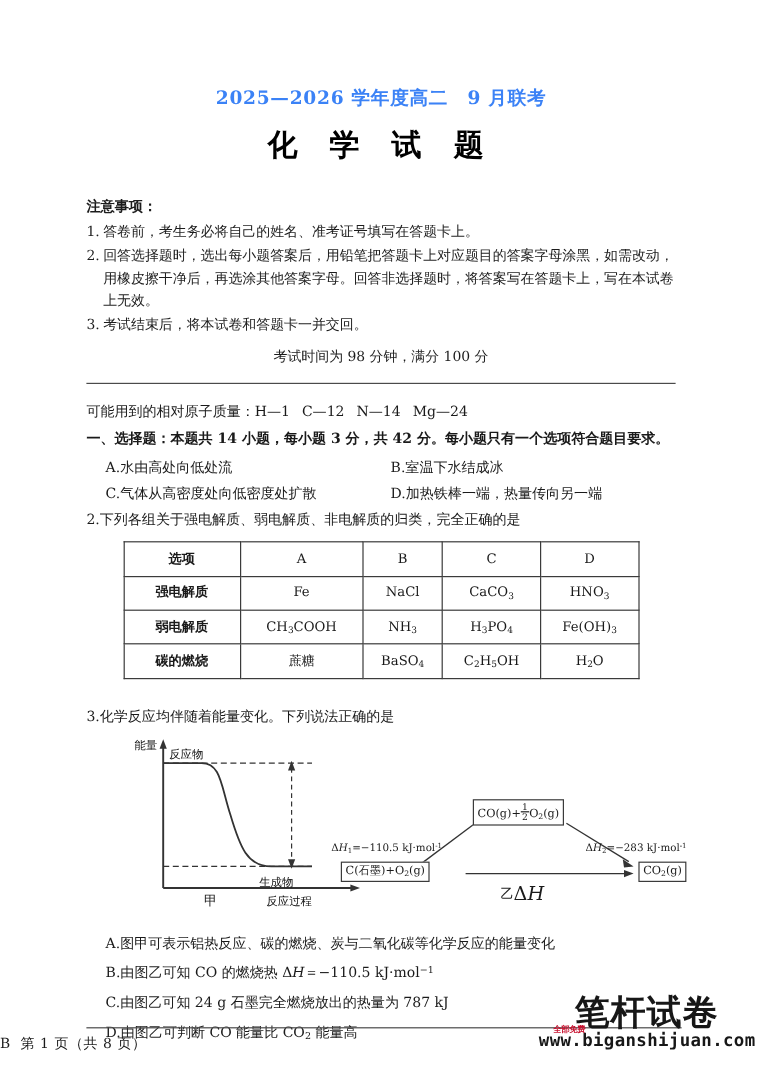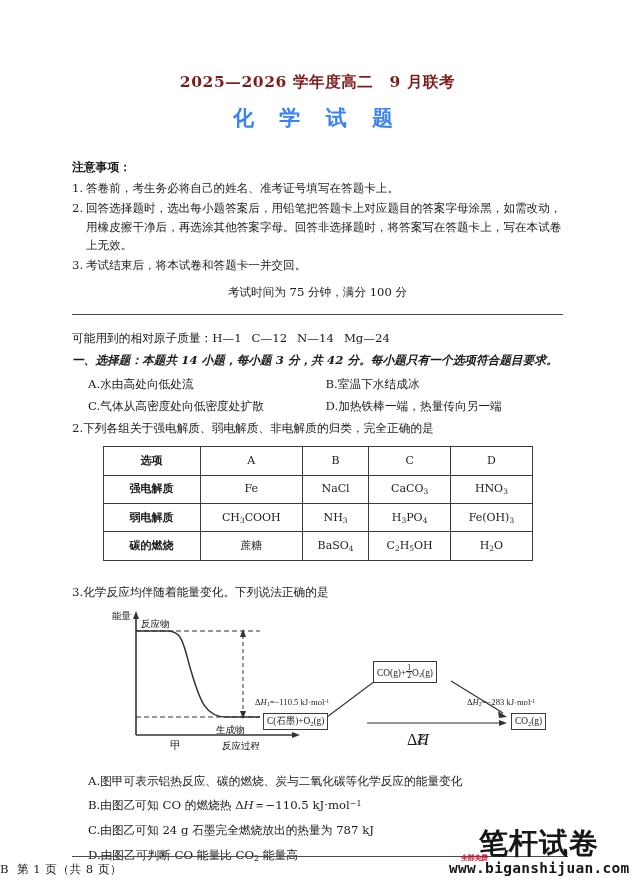--- a/index.html
+++ b/index.html
@@ -30,7 +30,7 @@
     font-size: 15.5px;
     letter-spacing: 0.6px;
     font-weight: 600;
-    color: #7f1d1d;
+    color: #3b82f6;
     text-align: center;
   }
   .doc-title {

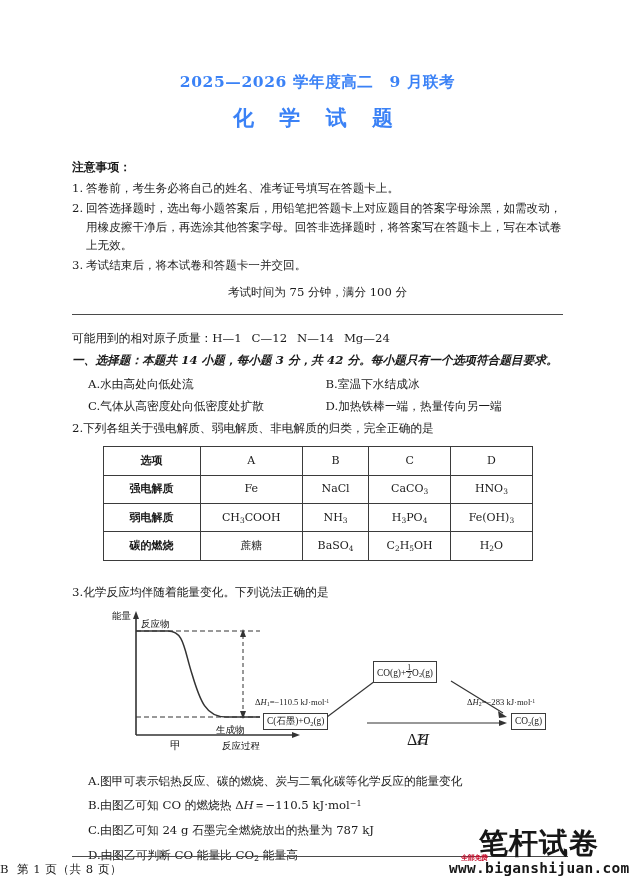--- a/index.html
+++ b/index.html
@@ -34,11 +34,11 @@
     text-align: center;
   }
   .doc-title {
-    font-size: 21px;
+    font-size: 25px;
     font-weight: 700;
     letter-spacing: 9px;
     margin-top: 11px;
-    color: #3b82f6;
+    color: #000000;
   }
 
   

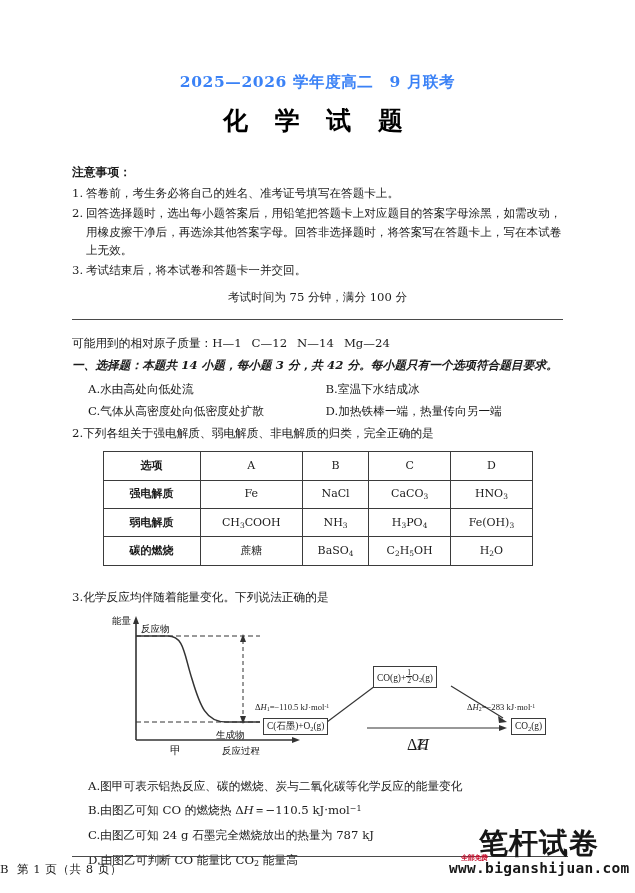--- a/index.html
+++ b/index.html
@@ -254,7 +254,7 @@
       <span class="num">3.</span>
       <span>考试结束后，将本试卷和答题卡一并交回。</span>
     </div>
-    <div class="center-note">考试时间为 75 分钟，满分 100 分</div>
+    <div class="center-note">考试时间为 98 分钟，满分 100 分</div>
   </div>
 
   <hr class="rule">

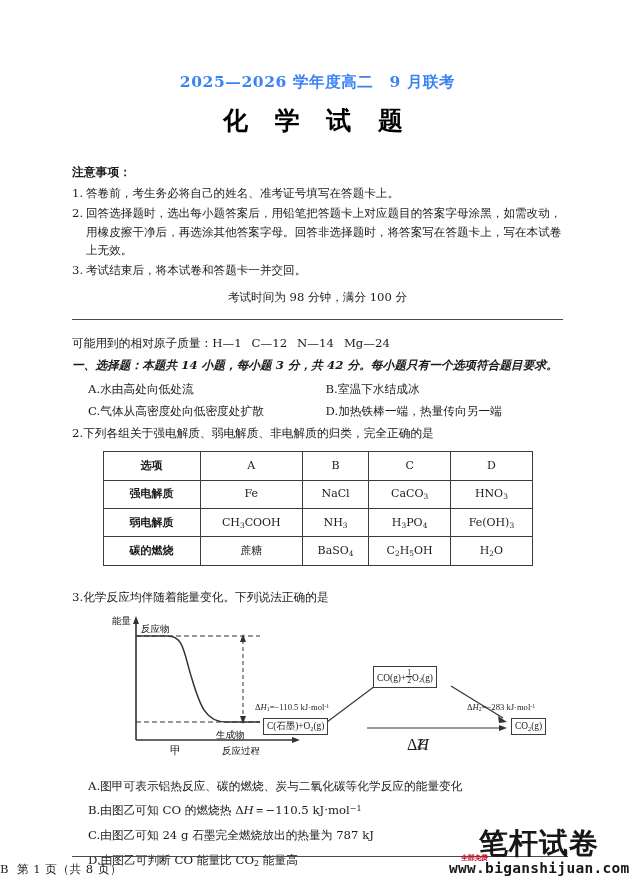--- a/index.html
+++ b/index.html
@@ -86,7 +86,6 @@
   .section-head {
     font-weight: 700;
     margin-bottom: 4px;
-    font-style: italic;
   }
   .question { margin-top: 3px; }
   .q-stem { margin-bottom: 1px; }

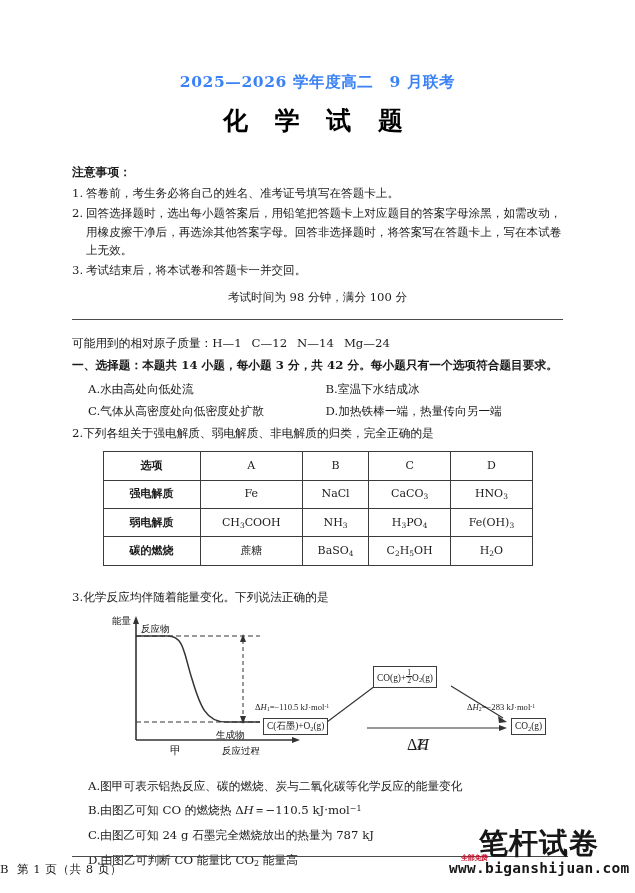--- a/index.html
+++ b/index.html
@@ -140,11 +140,10 @@
   
   .fig-yi {
     position: absolute;
-    left: 183px;
+    left: 204px;
     top: 46px;
     width: 330px;
     height: 100px;
-    font-family: Liberation Serif, serif;
   }
   .fig-yi-caption {
     position: absolute;

